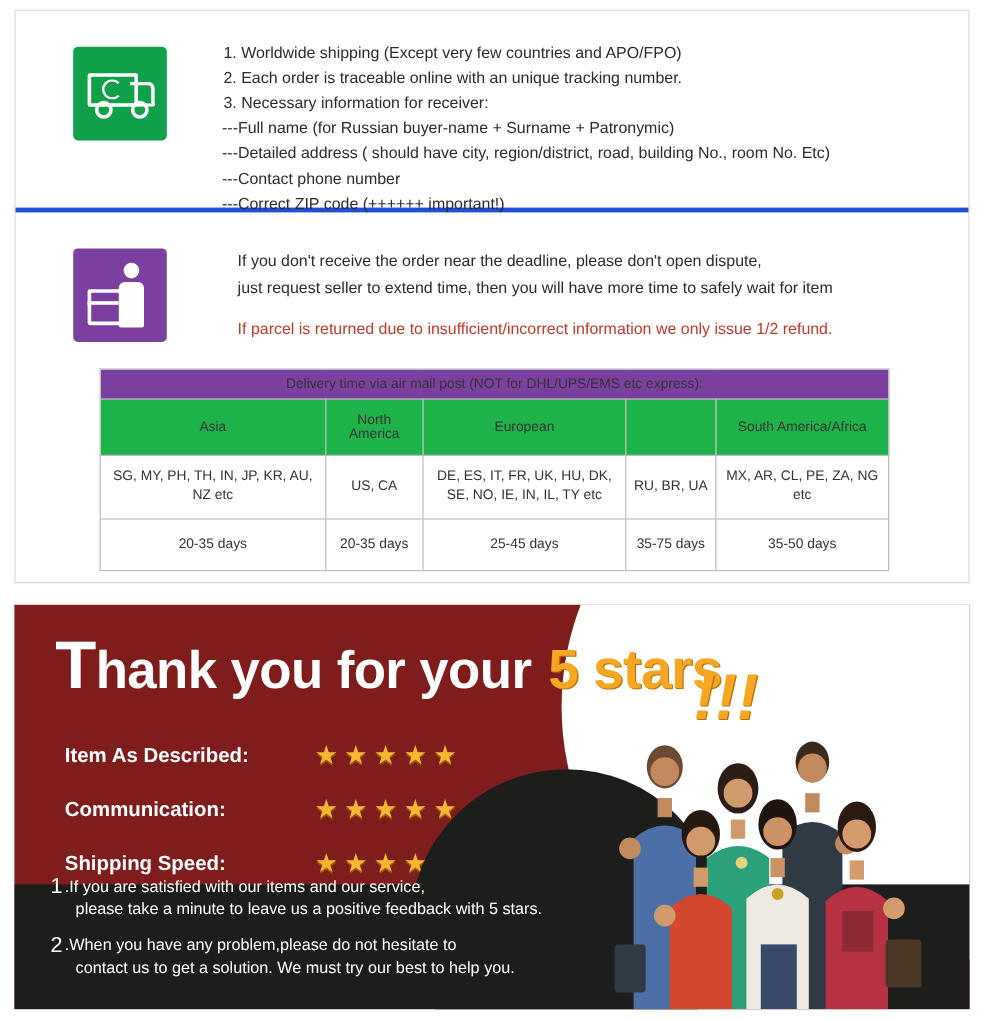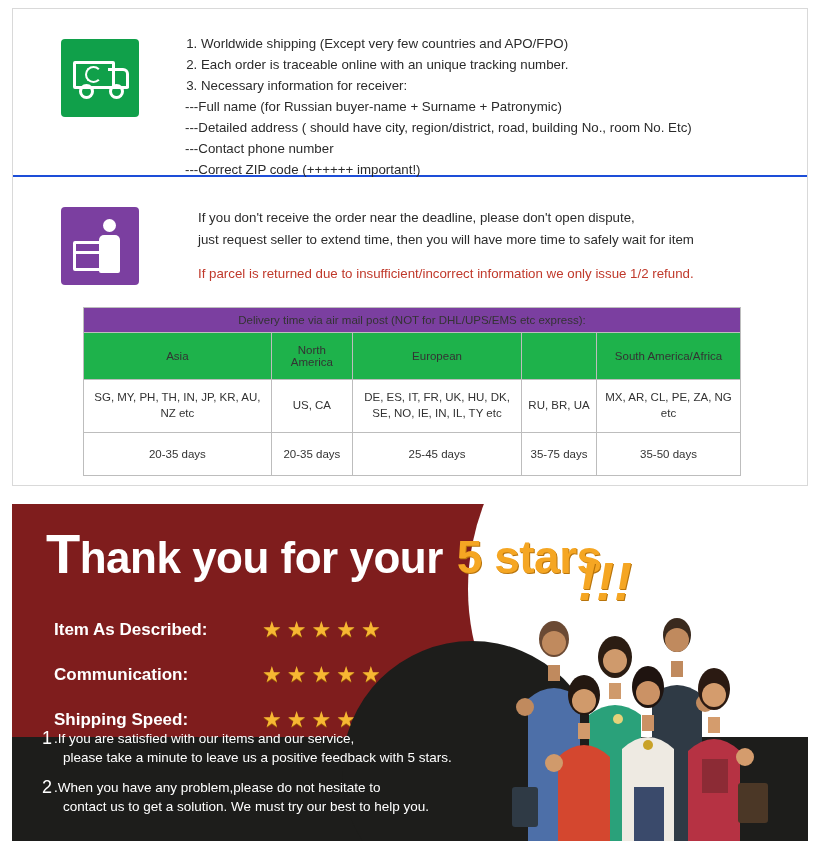--- a/index.html
+++ b/index.html
@@ -32,7 +32,7 @@
     display: flex;
     align-items: flex-start;
     padding: 22px 12px 18px 12px;
-    border-bottom: 2px solid #1d4ed8;
+    border-bottom: 4px solid #1d4ed8;
     box-sizing: border-box;
     height: 168px;
   }

